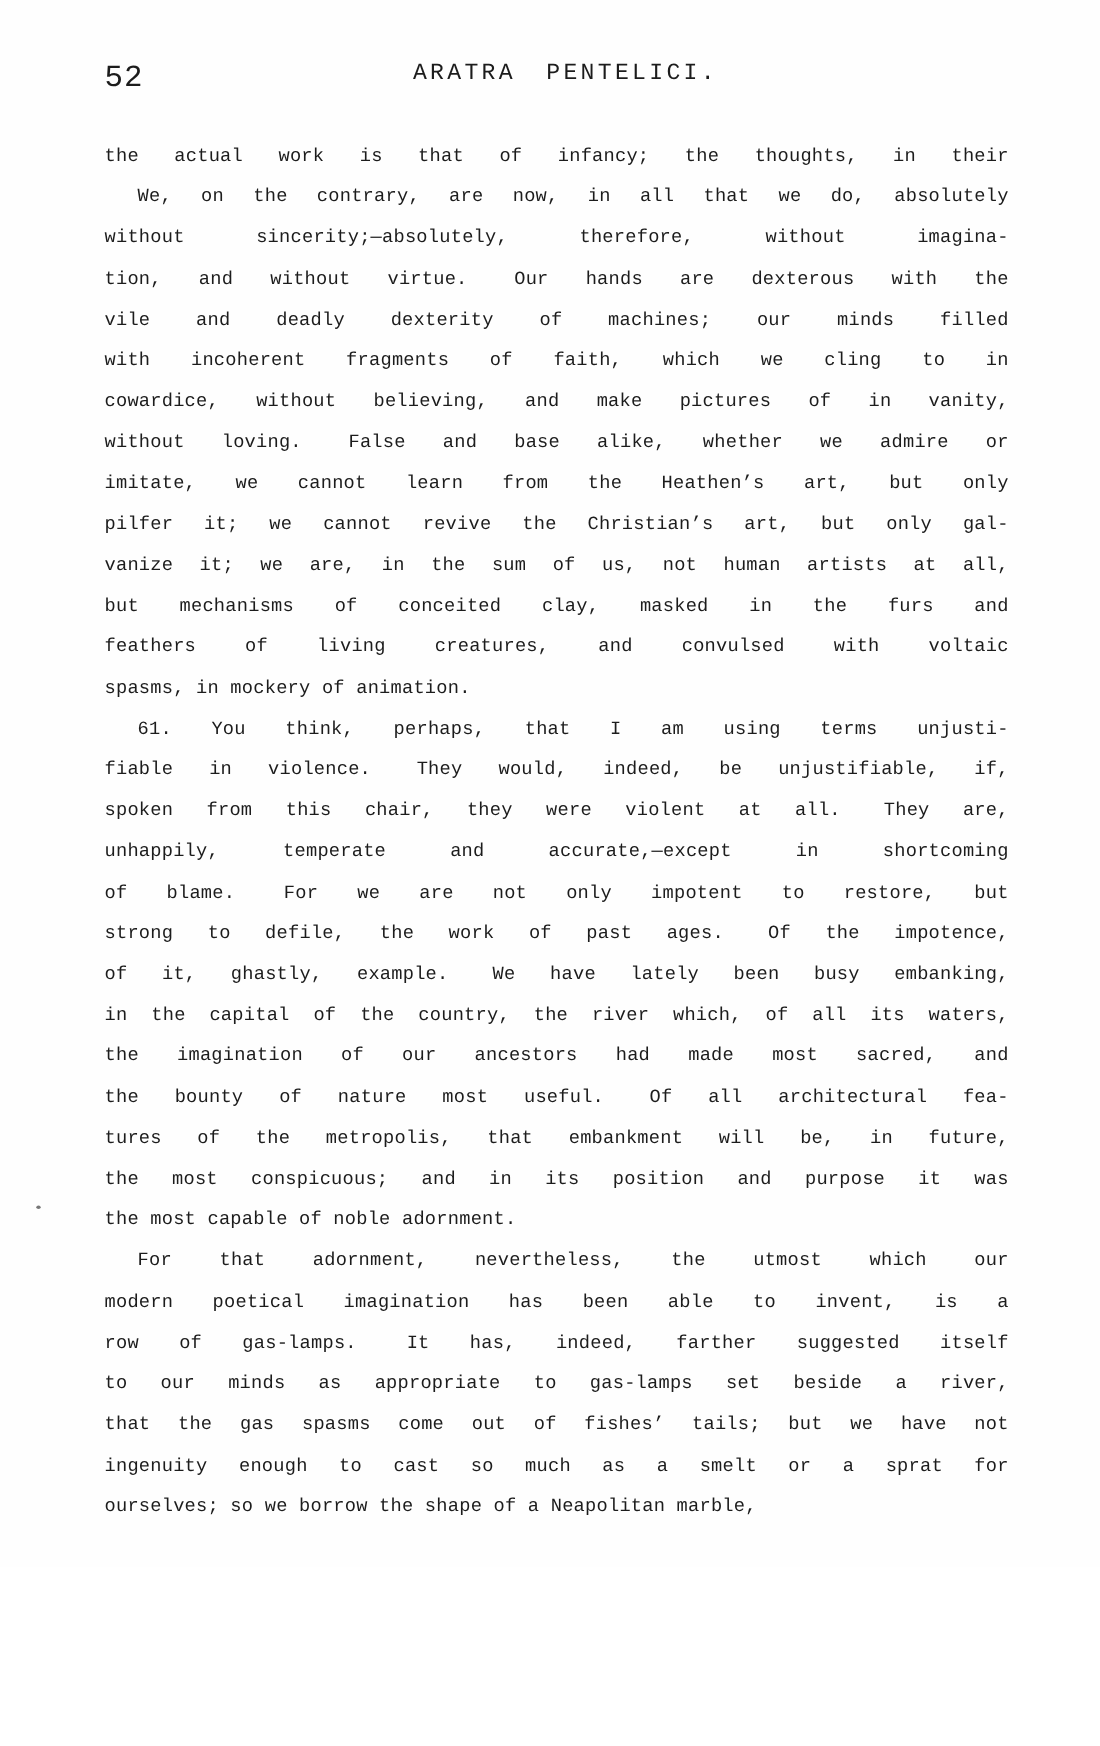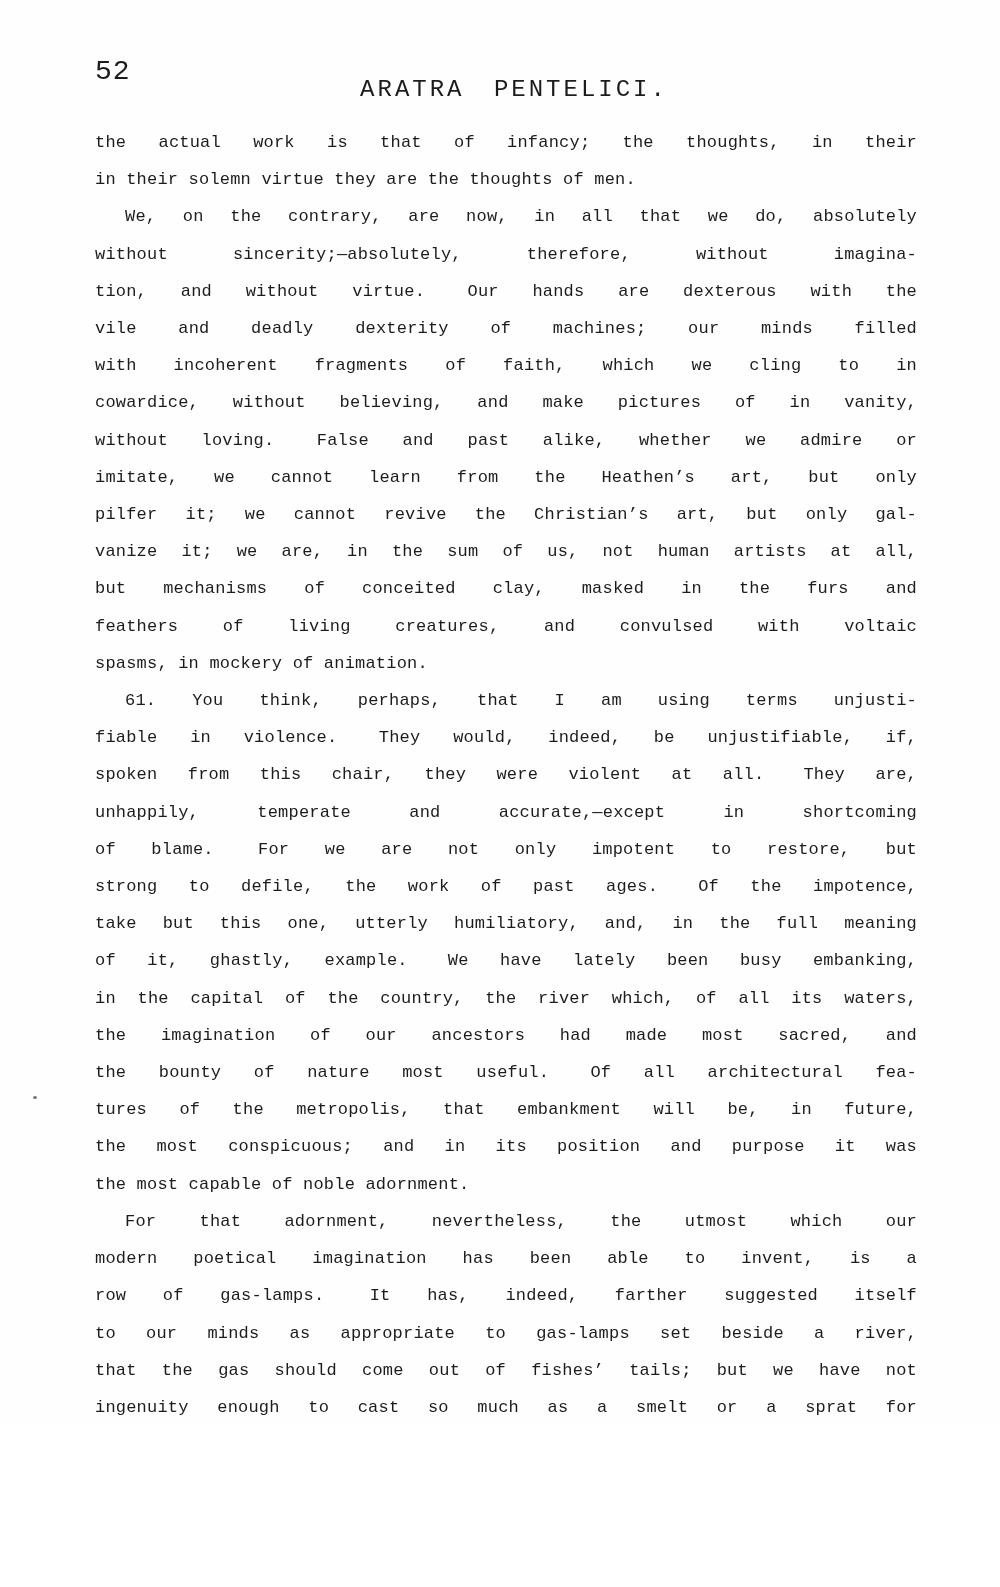--- a/index.html
+++ b/index.html
@@ -33,9 +33,9 @@
   .running-title {
     position: absolute;
     left: 50%;
-    top: 20px;
+    top: 0;
     transform: translateX(-50%) translateX(9px);
-    font-size: 24px;
+    font-size: 21px;
     letter-spacing: 3px;
     word-spacing: 12px;
     white-space: nowrap;

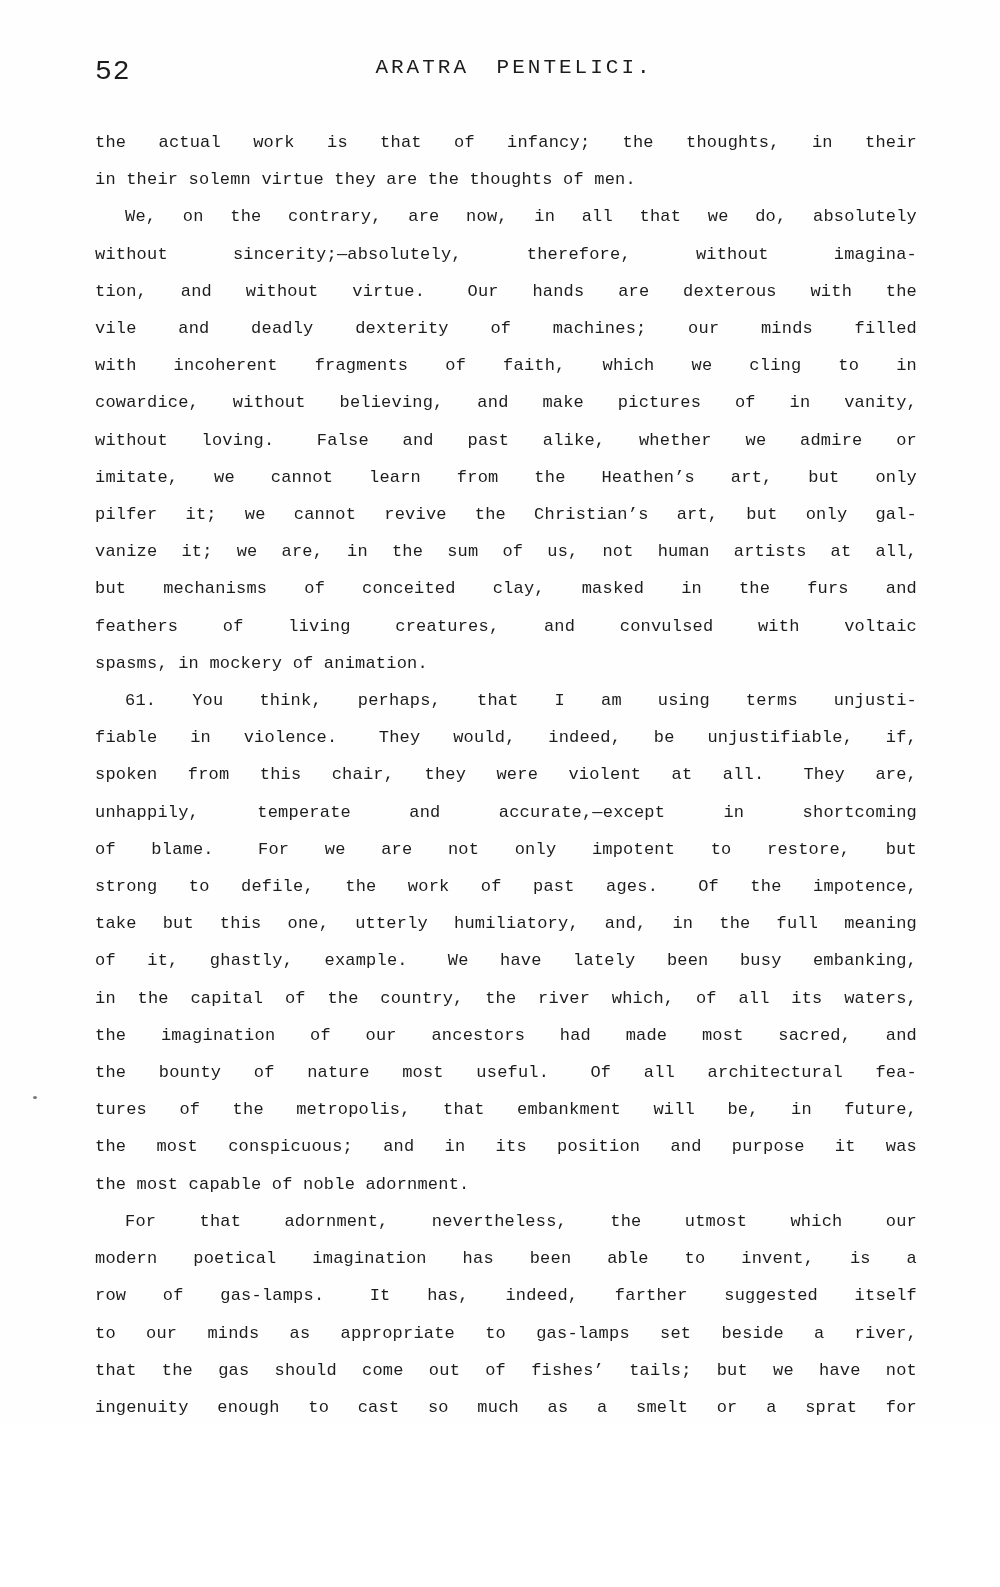--- a/index.html
+++ b/index.html
@@ -85,7 +85,6 @@
   <div class="body-text" id="body-text">
       <div class="paragraph">
         <div class="line">the actual work is that of infancy; the thoughts, in their</div>
-        <div class="line last">in their solemn virtue they are the thoughts of men.</div>
       </div>
       <div class="paragraph">
         <div class="line indent">We, on the contrary, are now, in all that we do, absolutely</div>

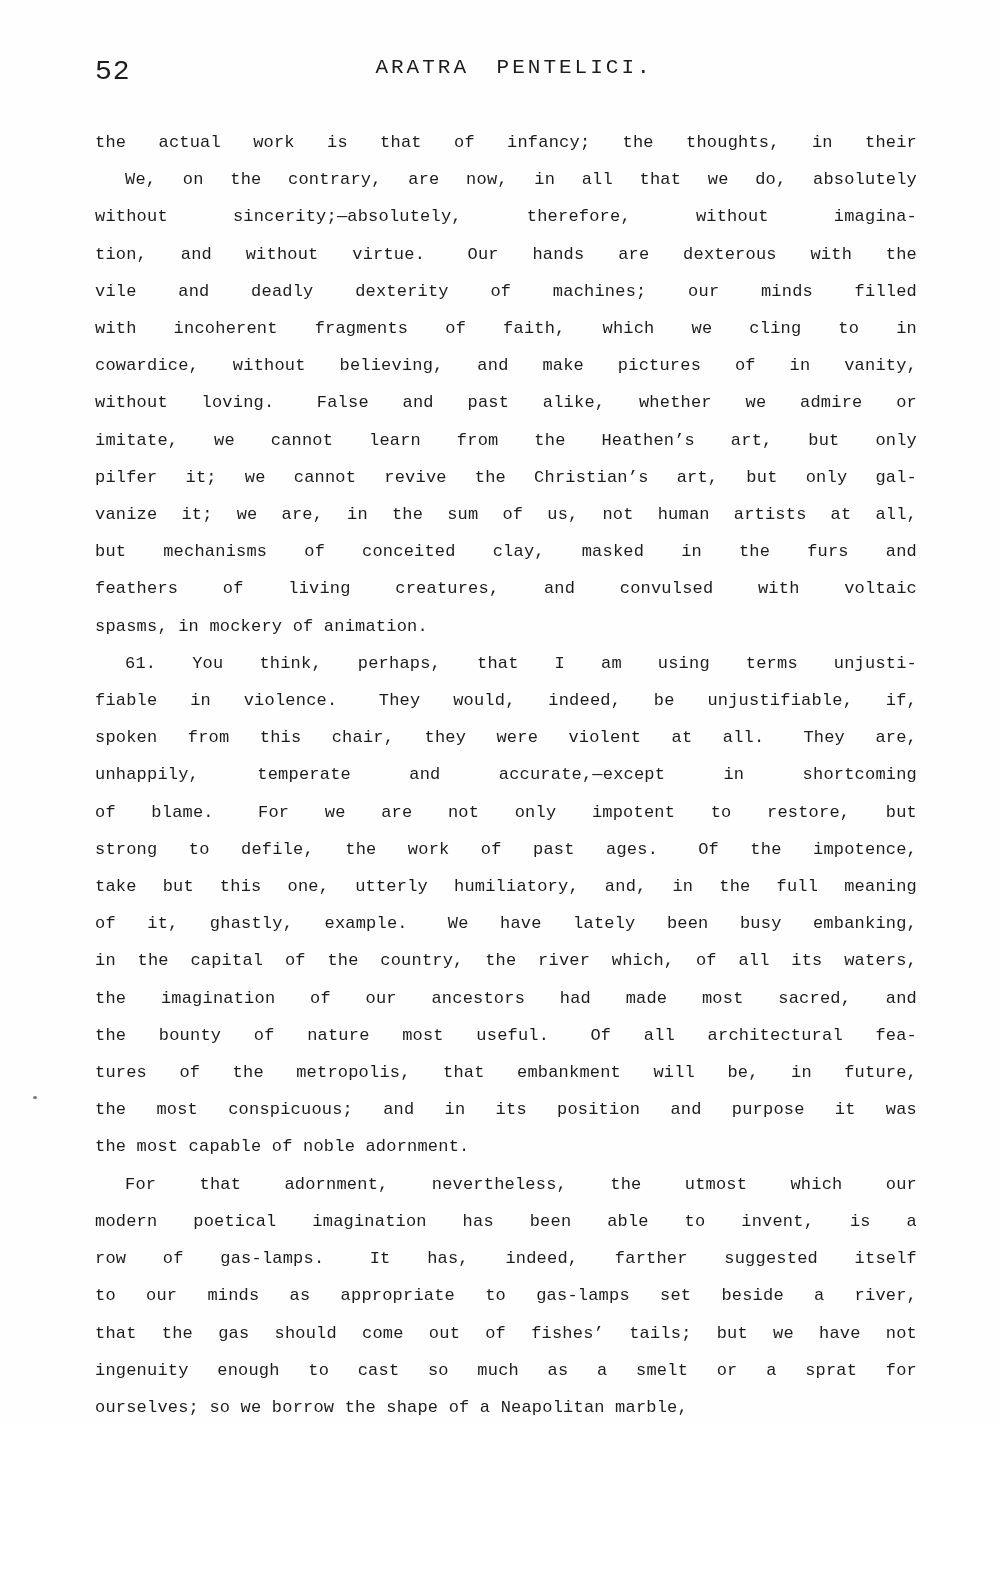--- a/index.html
+++ b/index.html
@@ -93,7 +93,7 @@
         <div class="line">vile and deadly dexterity of machines; our minds filled</div>
         <div class="line">with incoherent fragments of faith, which we cling to in</div>
         <div class="line">cowardice, without believing, and make pictures of in vanity,</div>
-        <div class="line">without loving.  False and past alike, whether we admire or</div>
+        <div class="line">without loving.  False and base alike, whether we admire or</div>
         <div class="line">imitate, we cannot learn from the Heathen’s art, but only</div>
         <div class="line">pilfer it; we cannot revive the Christian’s art, but only gal-</div>
         <div class="line">vanize it; we are, in the sum of us, not human artists at all,</div>

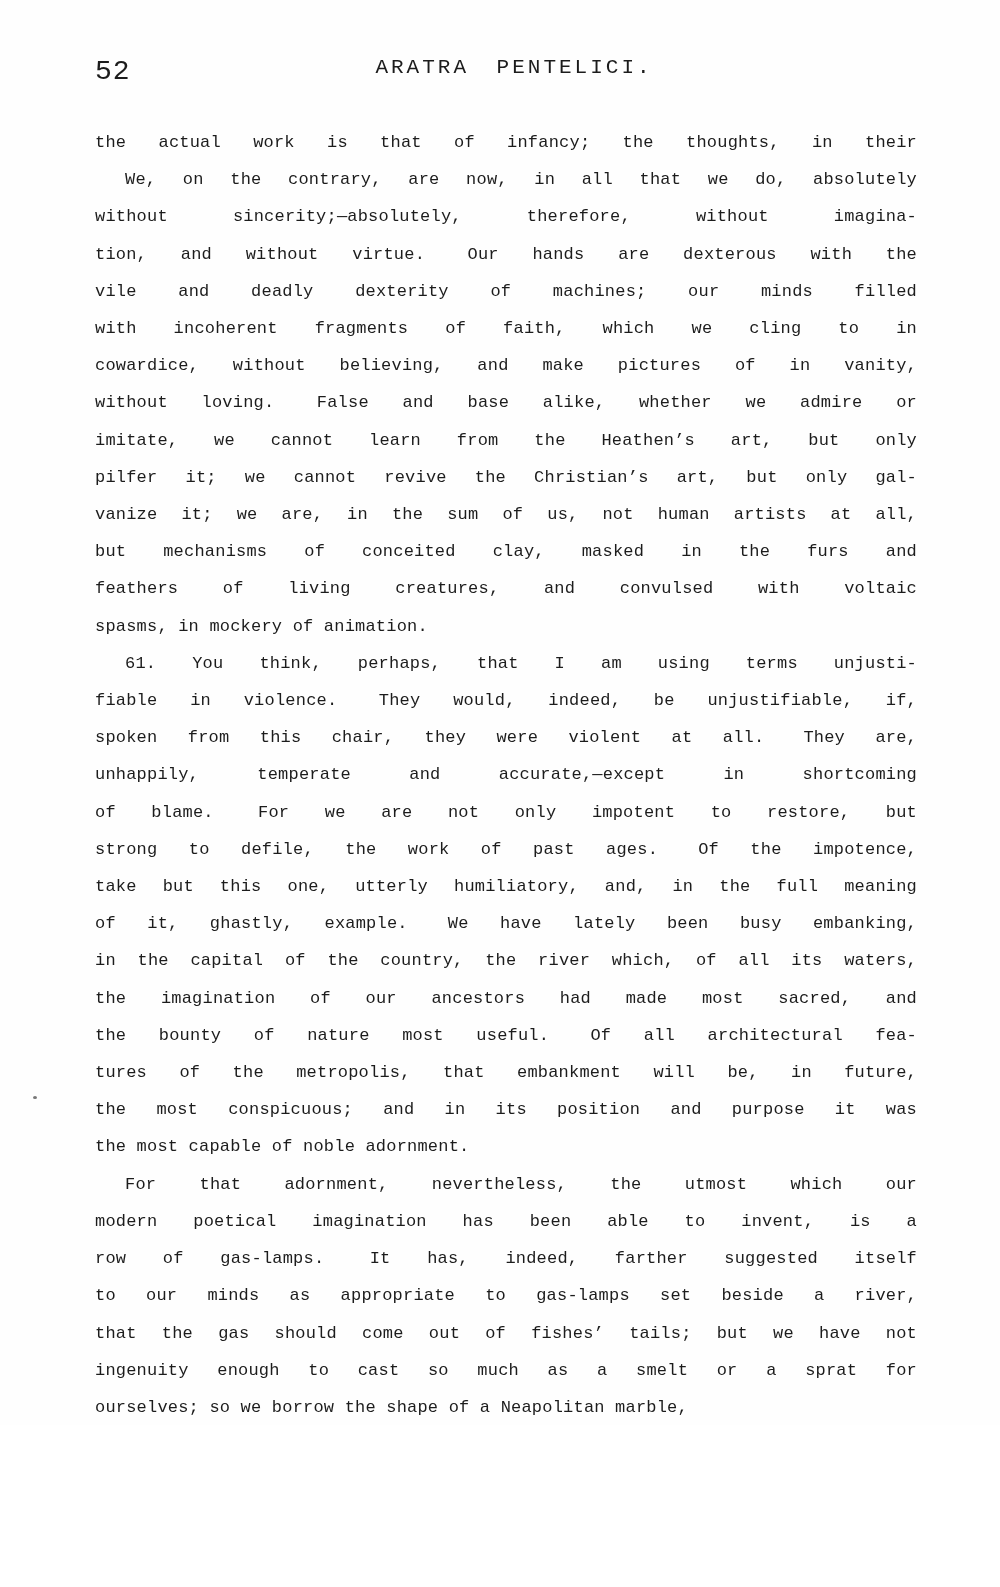--- a/index.html
+++ b/index.html
@@ -108,7 +108,6 @@
         <div class="line">unhappily, temperate and accurate,—except in shortcoming</div>
         <div class="line">of blame.  For we are not only impotent to restore, but</div>
         <div class="line">strong to defile, the work of past ages.  Of the impotence,</div>
-        <div class="line">take but this one, utterly humiliatory, and, in the full meaning</div>
         <div class="line">of it, ghastly, example.  We have lately been busy embanking,</div>
         <div class="line">in the capital of the country, the river which, of all its waters,</div>
         <div class="line">the imagination of our ancestors had made most sacred, and</div>

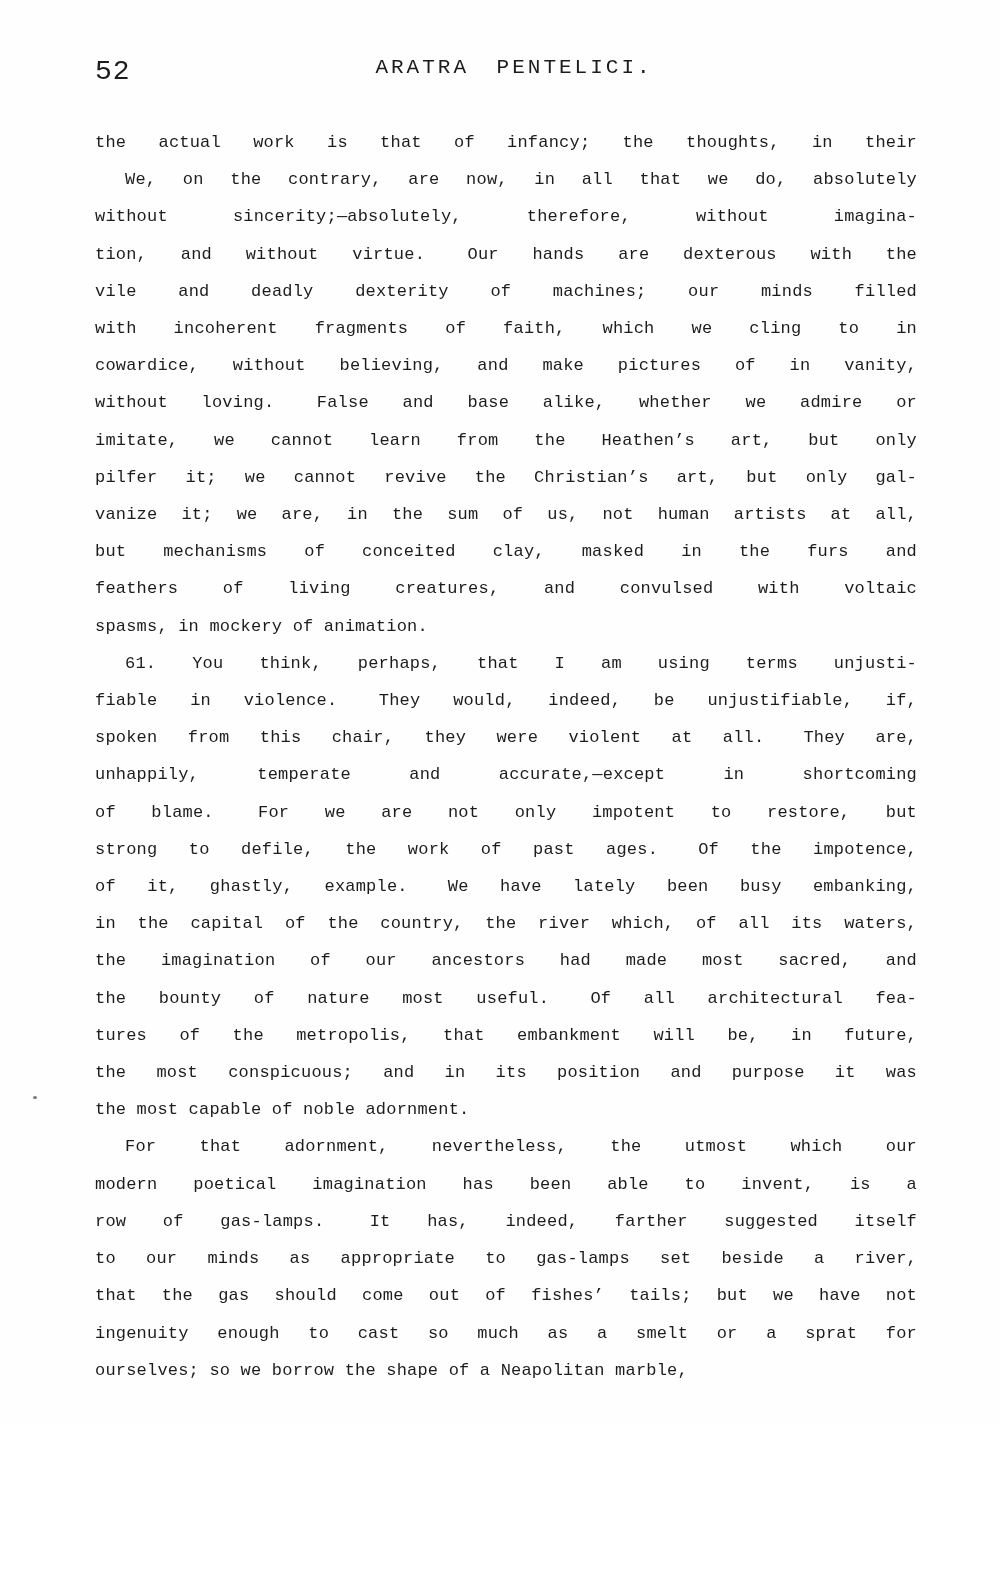--- a/index.html
+++ b/index.html
@@ -121,7 +121,7 @@
         <div class="line">modern poetical imagination has been able to invent, is a</div>
         <div class="line">row of gas-lamps.  It has, indeed, farther suggested itself</div>
         <div class="line">to our minds as appropriate to gas-lamps set beside a river,</div>
-        <div class="line">that the gas should come out of fishes’ tails; but we have not</div>
+        <div class="line">that the gas spasms come out of fishes’ tails; but we have not</div>
         <div class="line">ingenuity enough to cast so much as a smelt or a sprat for</div>
         <div class="line last">ourselves; so we borrow the shape of a Neapolitan marble,</div>
       </div>

